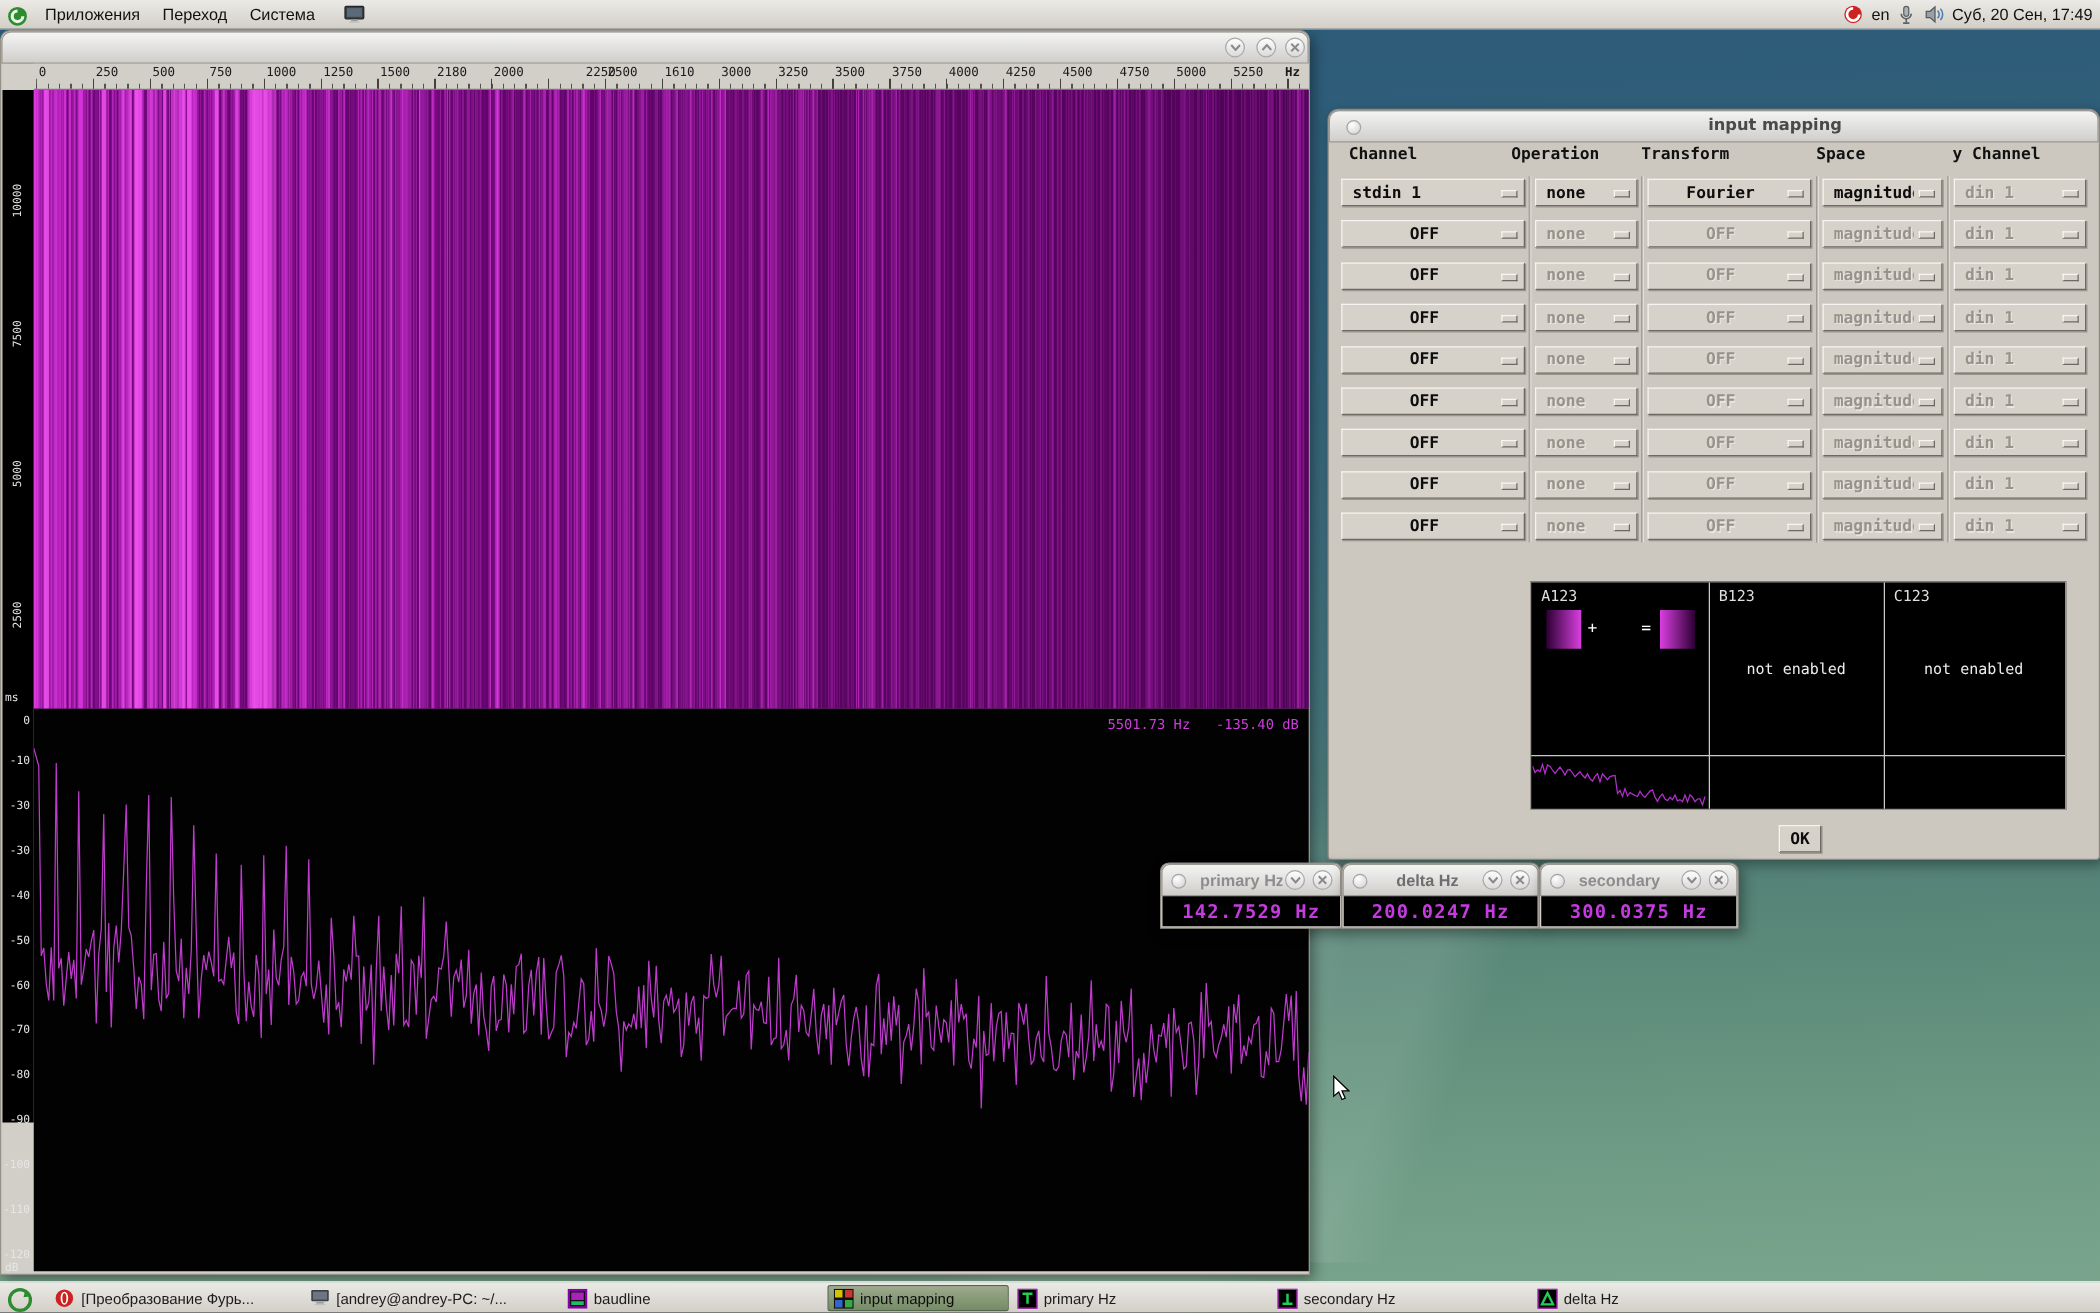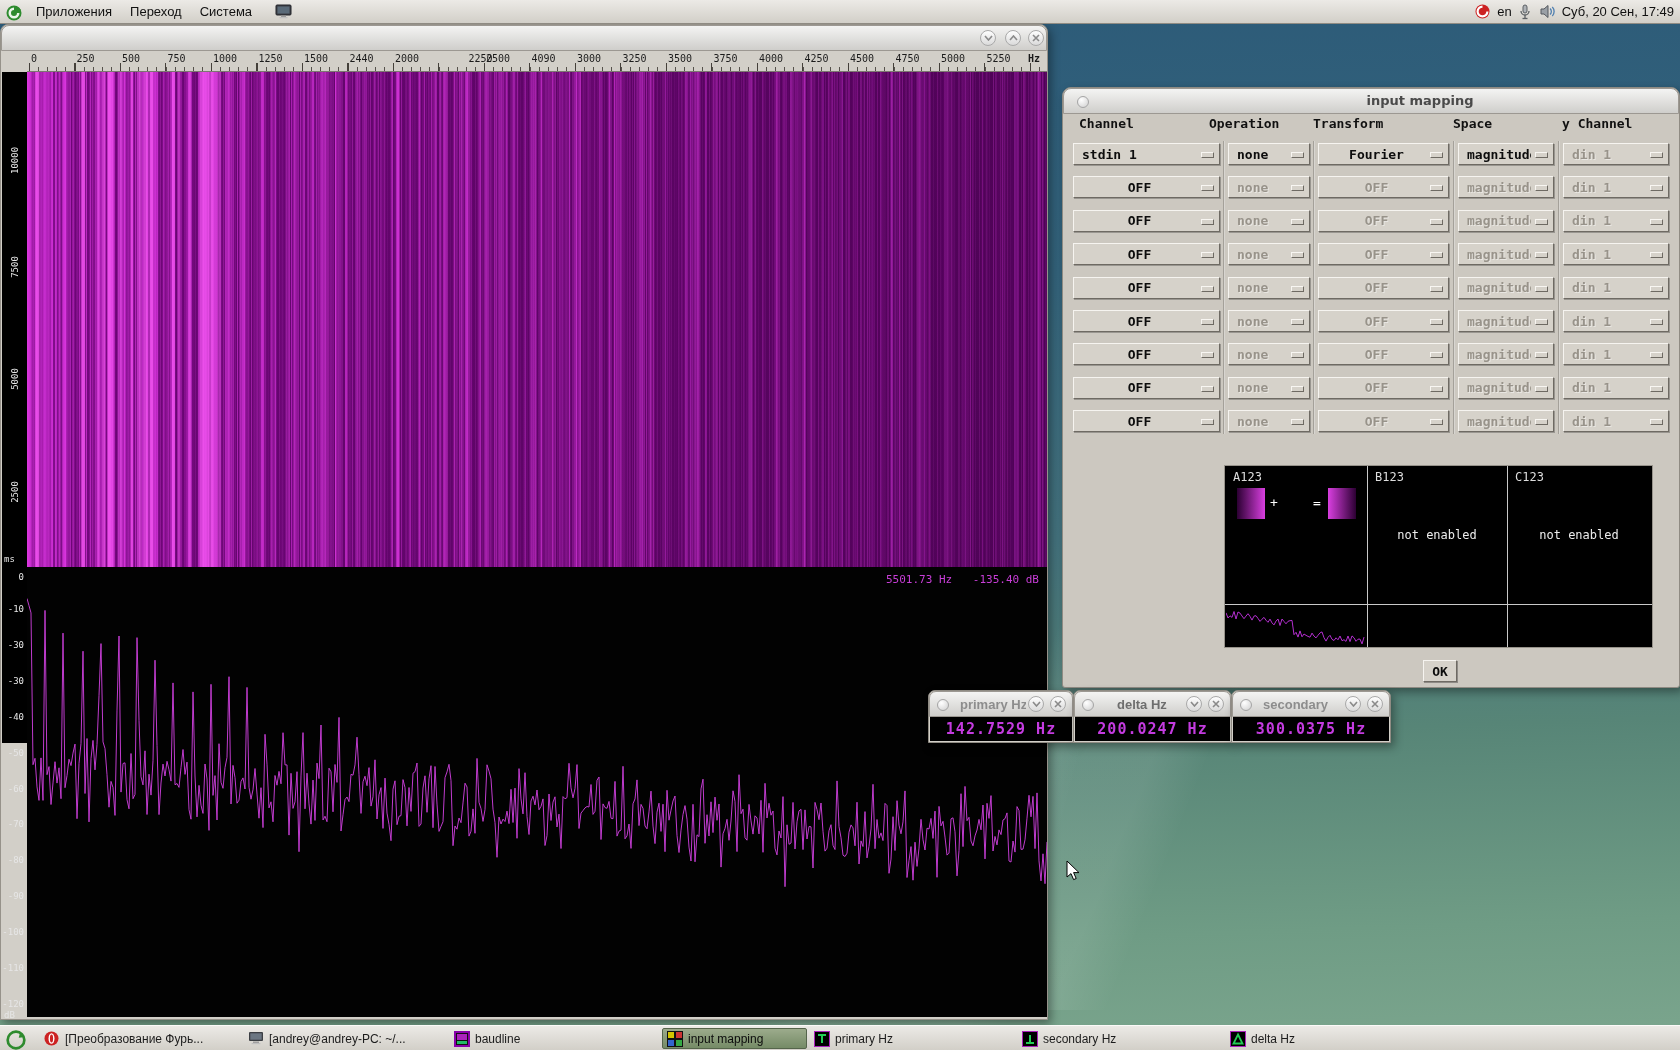--- a/index.html
+++ b/index.html
@@ -140,7 +140,7 @@
         <span class="rlab" style="left: 186px;">1000</span>
         <span class="rlab" style="left: 231.5px;">1250</span>
         <span class="rlab" style="left: 277px;">1500</span>
-        <span class="rlab" style="left: 322.5px;">2440</span>
+        <span class="rlab" style="left: 322.5px;">2180</span>
         <span class="rlab" style="left: 368px;">2000</span>
         <span class="rlab" style="left: 413.5px; margin-left: 28px;">2250</span>
         <span class="rlab" style="left: 459px;">2500</span>

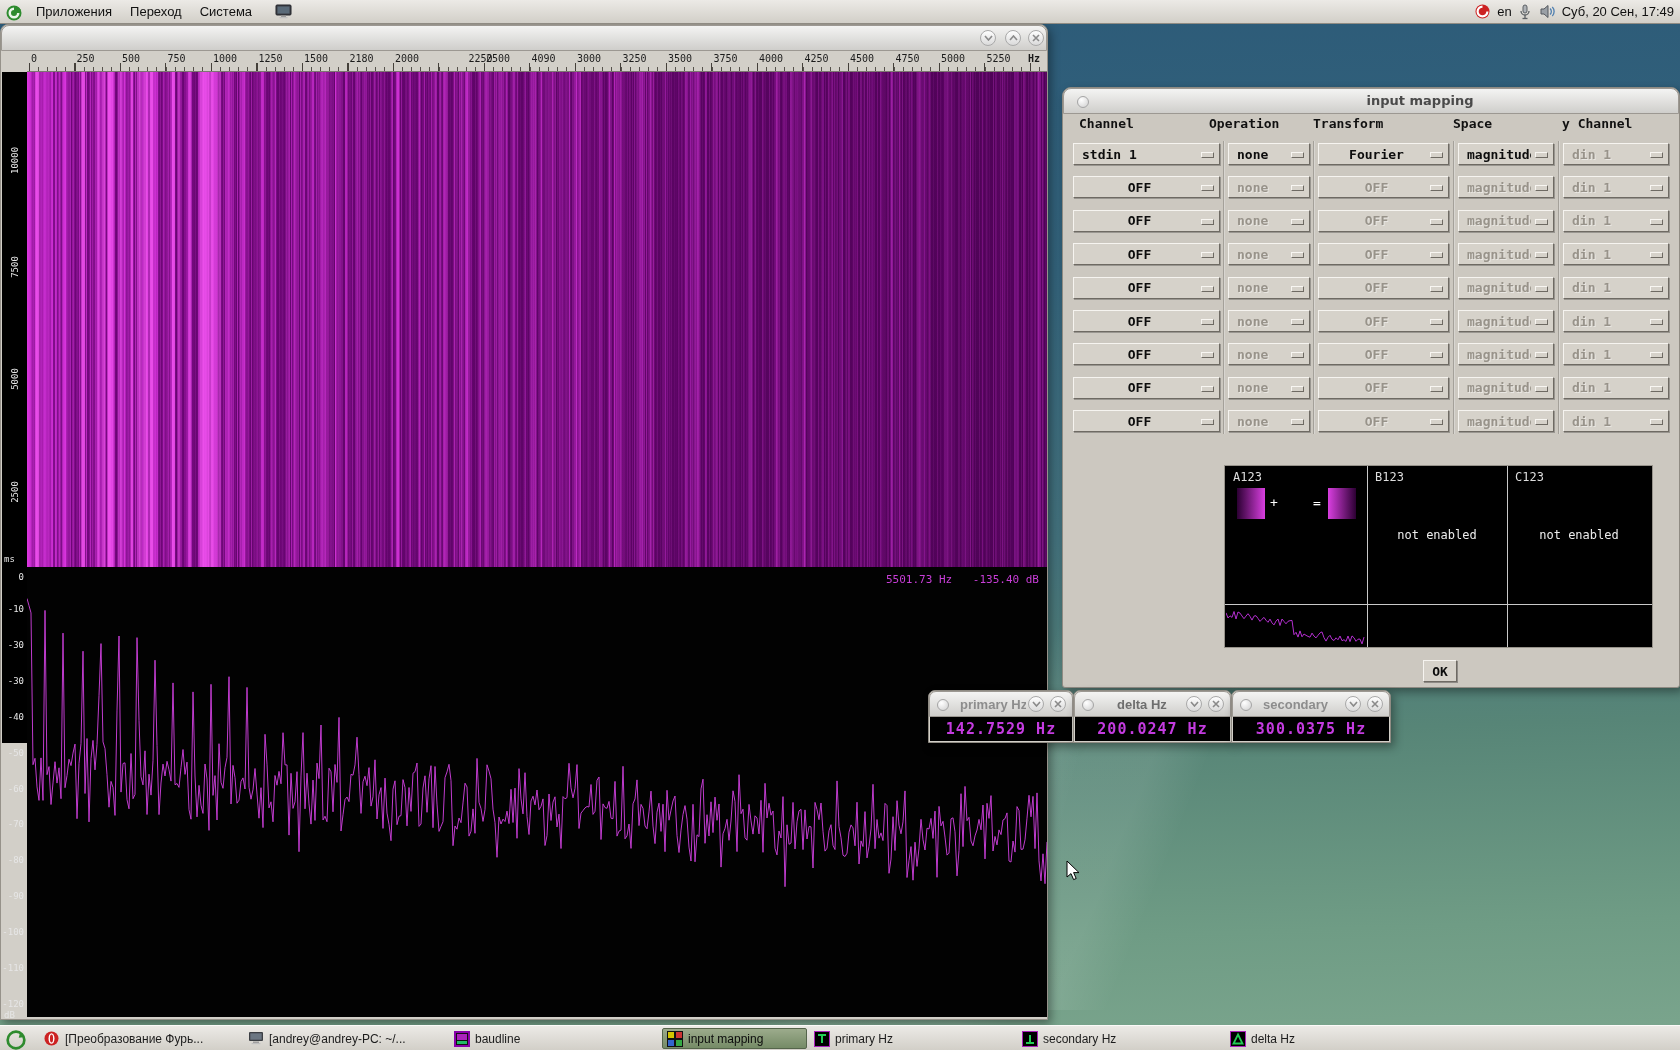--- a/index.html
+++ b/index.html
@@ -144,7 +144,7 @@
         <span class="rlab" style="left: 368px;">2000</span>
         <span class="rlab" style="left: 413.5px; margin-left: 28px;">2250</span>
         <span class="rlab" style="left: 459px;">2500</span>
-        <span class="rlab" style="left: 504.5px;">4090</span>
+        <span class="rlab" style="left: 504.5px;">1610</span>
         <span class="rlab" style="left: 550px;">3000</span>
         <span class="rlab" style="left: 595.5px;">3250</span>
         <span class="rlab" style="left: 641px;">3500</span>

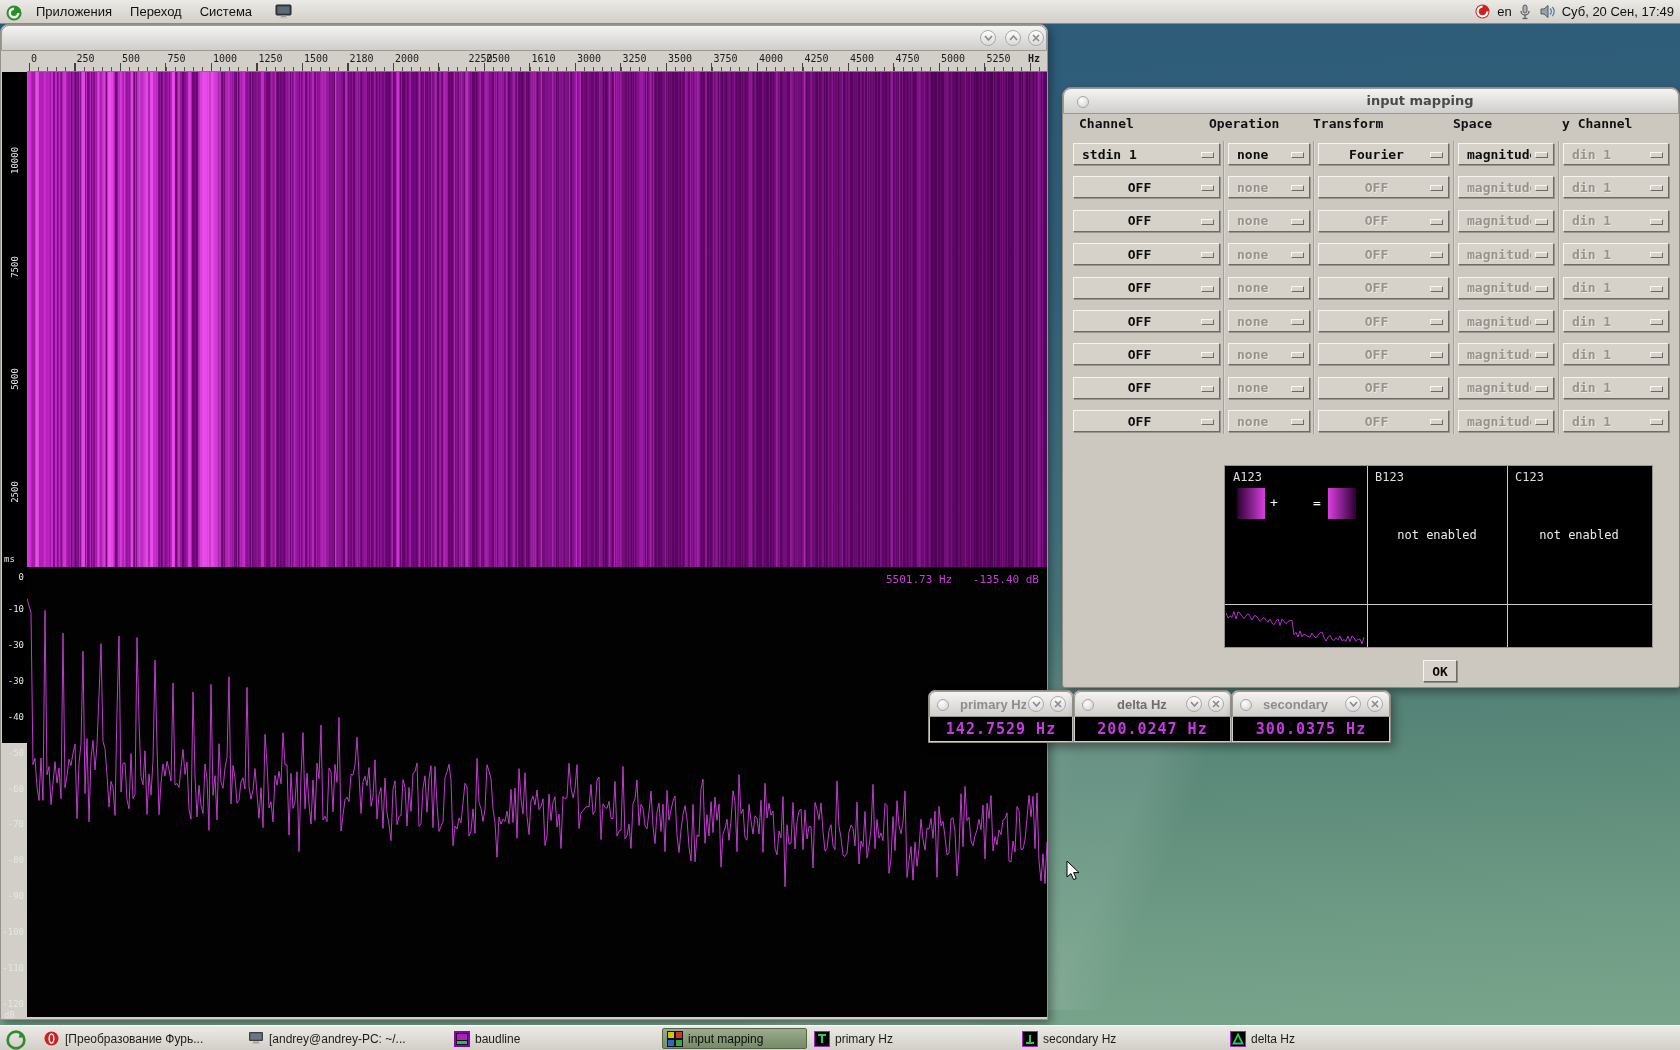--- a/index.html
+++ b/index.html
@@ -47,7 +47,7 @@
          background-size:100% 8px,100% 4px;background-position:2px 100%,2px 100%;background-repeat:no-repeat;}
   .rlab{position:absolute;top:2px;font-family:"DejaVu Sans Mono",monospace;font-size:10px;color:#1b1b1b;}
   .rhz{position:absolute;top:2px;left:1001px;font-family:"DejaVu Sans Mono",monospace;font-size:10px;font-weight:bold;color:#1b1b1b;}
-  #axisstrip{position:absolute;left:1px;top:47px;width:25px;height:671px;background:#000;}
+  #axisstrip{position:absolute;left:1px;top:47px;width:25px;height:826px;background:#000;}
   .tlab{position:absolute;left:1px;color:#e6e6e6;font-family:"DejaVu Sans Mono",monospace;font-size:9px;
         transform:rotate(-90deg);transform-origin:center;white-space:nowrap;width:24px;text-align:center;}
   .dblab{position:absolute;right:3px;color:#e6e6e6;font-family:"DejaVu Sans Mono",monospace;font-size:9px;}

